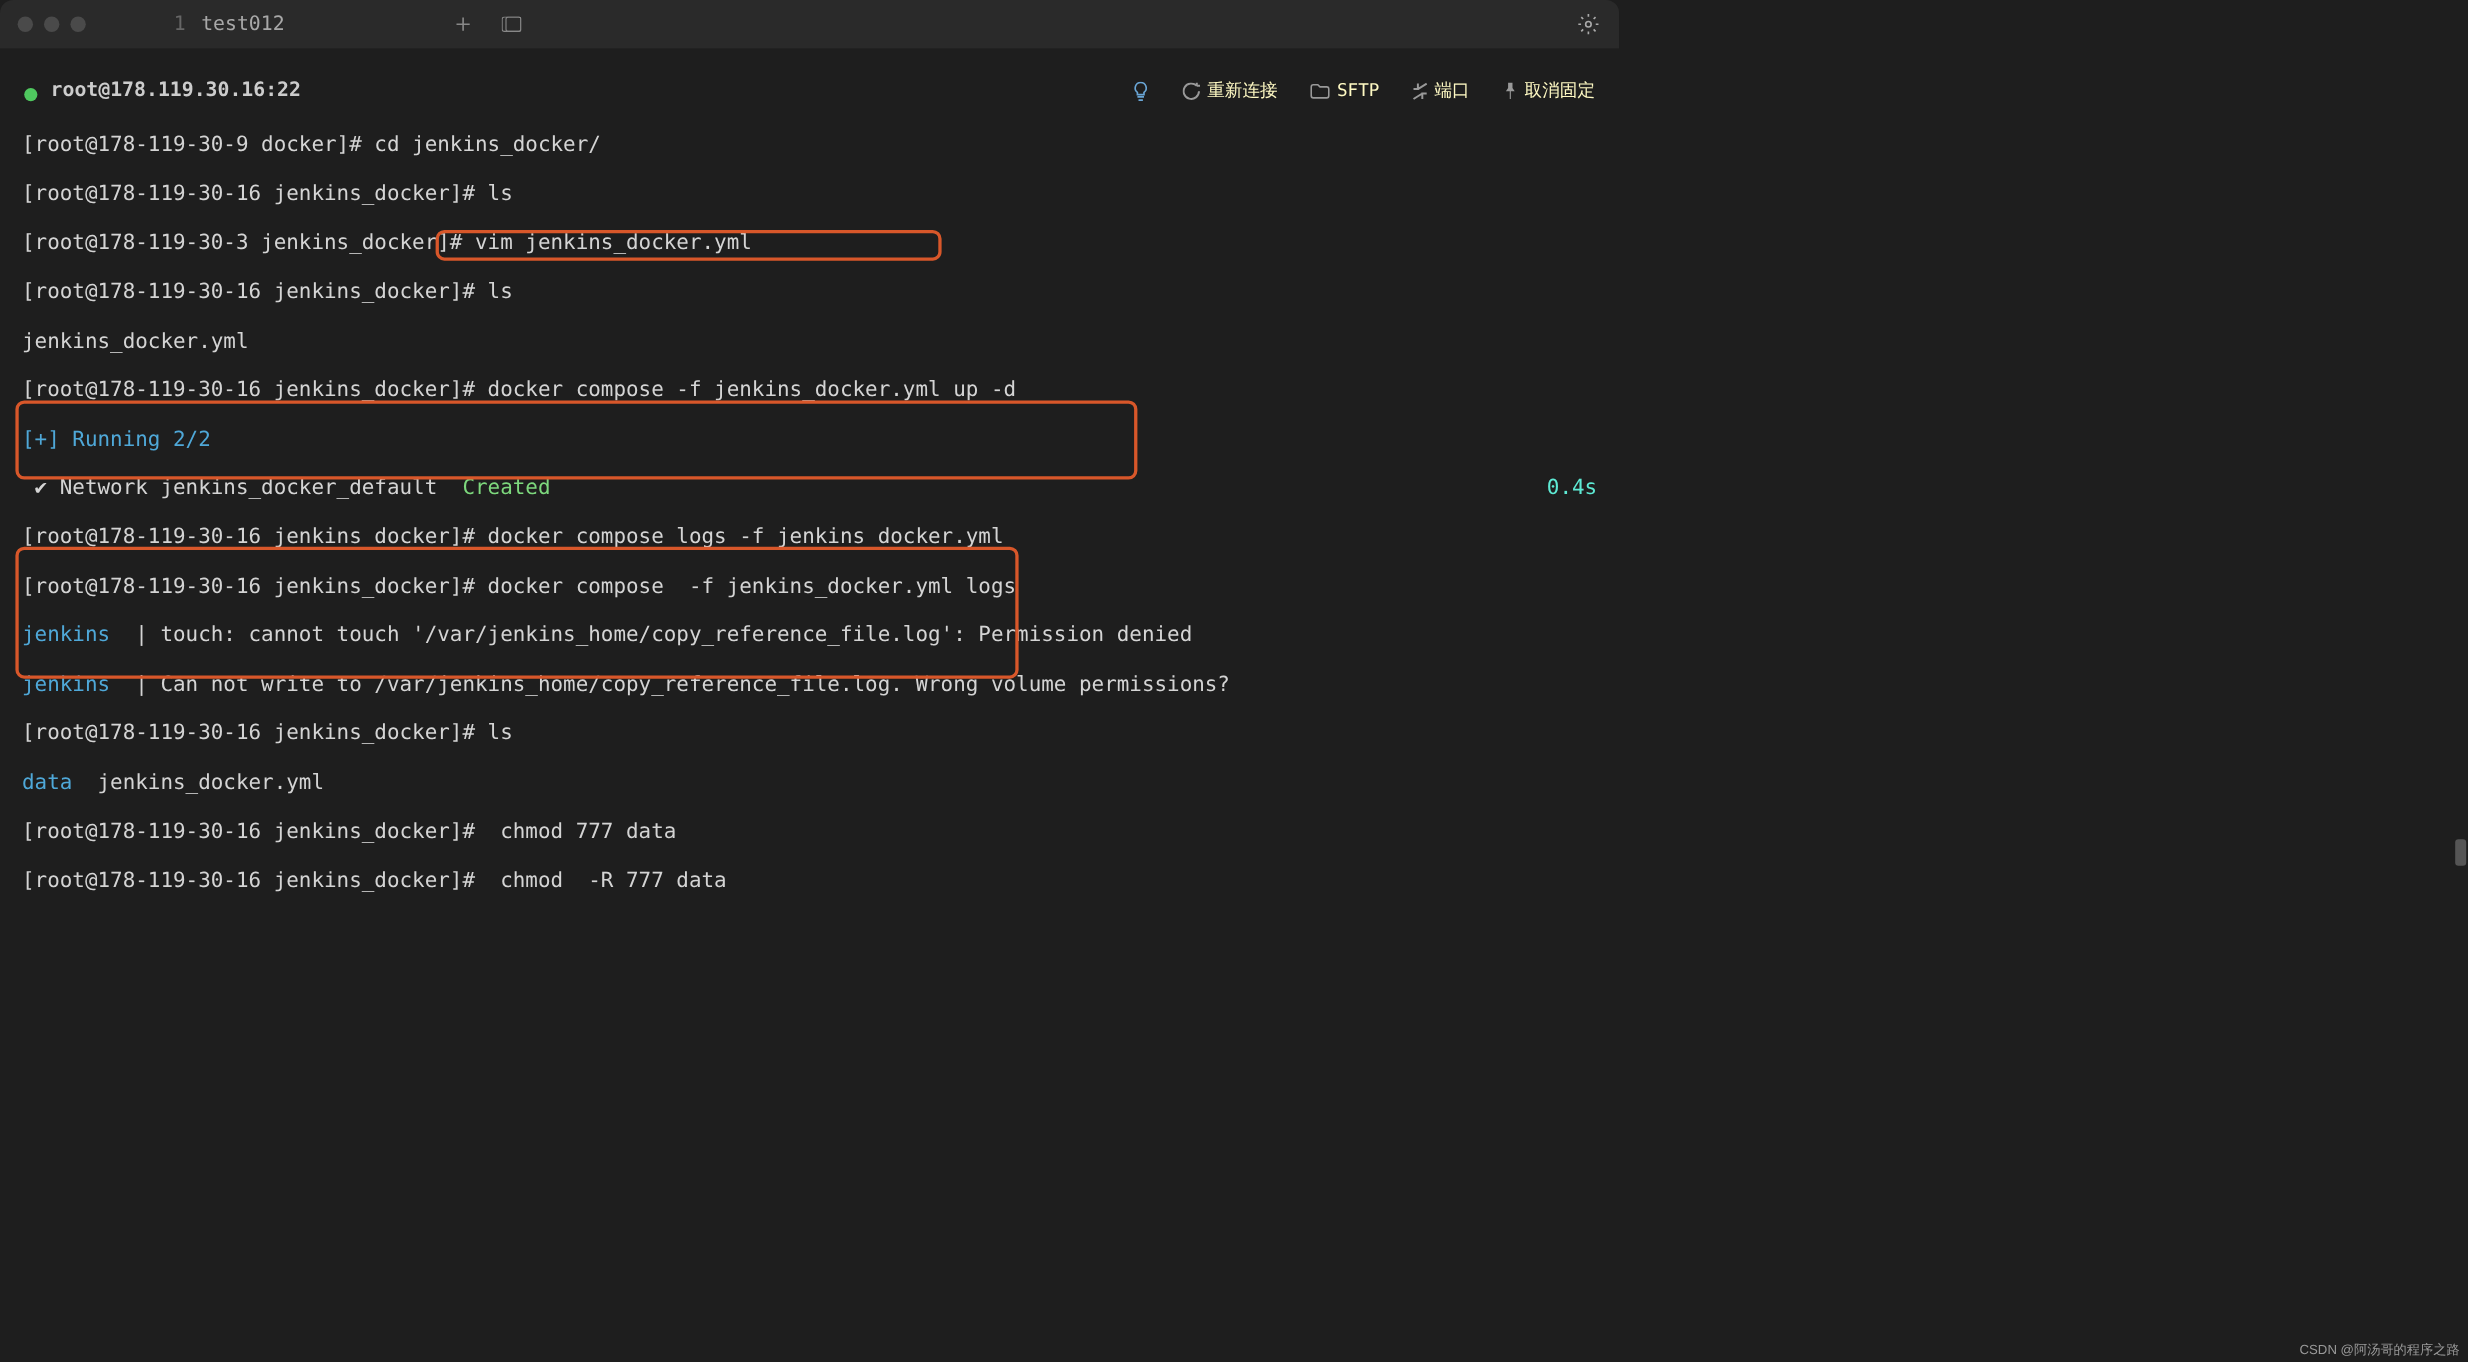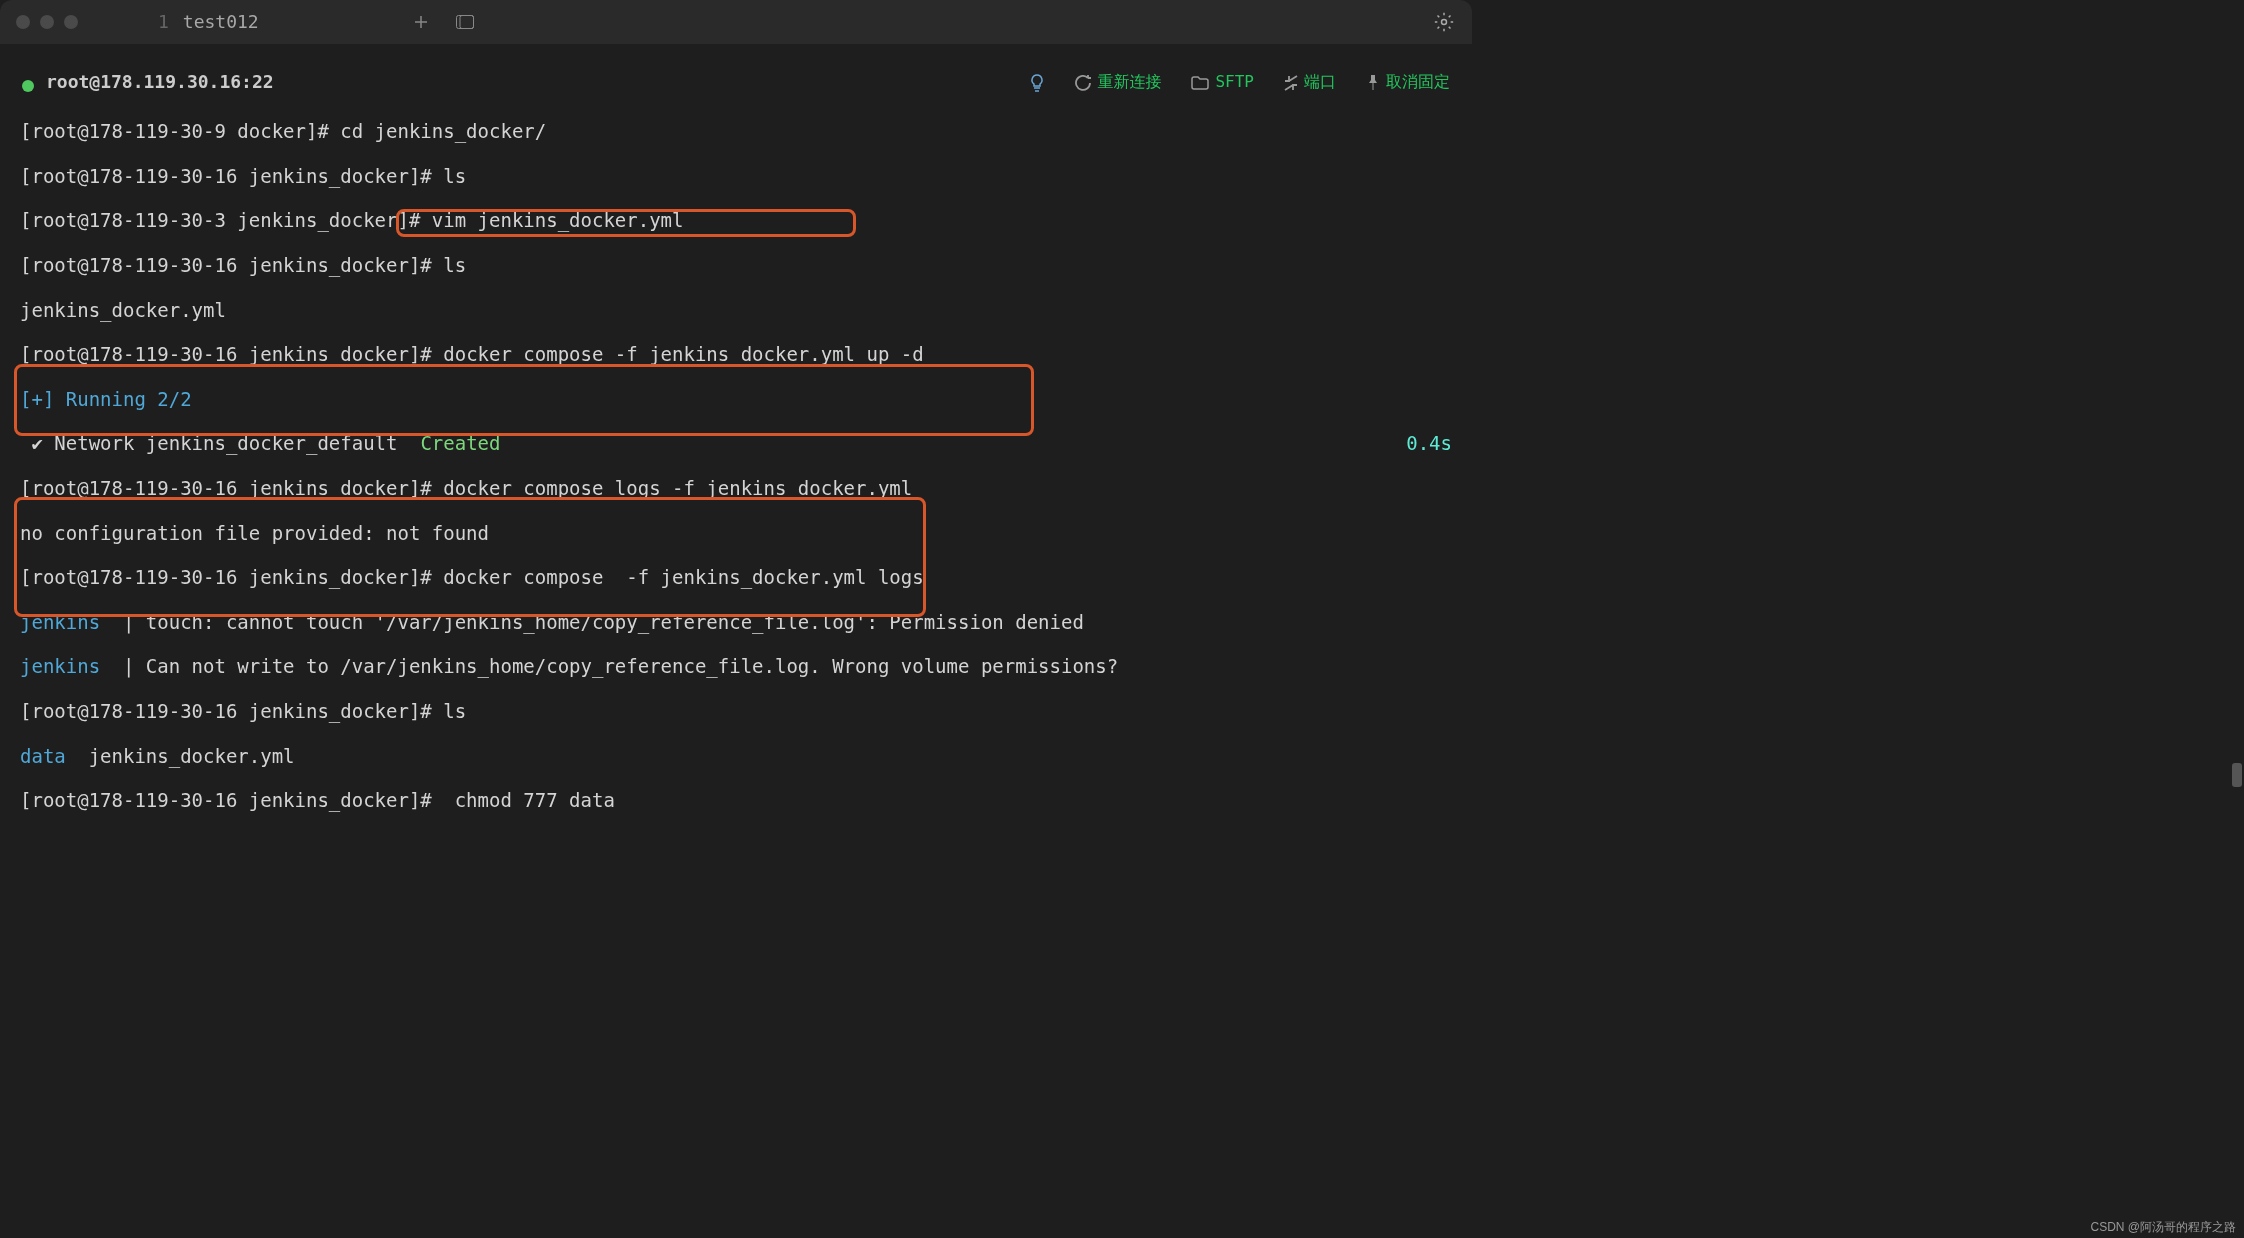--- a/index.html
+++ b/index.html
@@ -48,7 +48,7 @@
       font-size:18px;
     }
     .conn-dot { width:12px; height:12px; border-radius:50%; background:#4fc85f; }
-    .conn-actions { margin-left:auto; display:flex; gap:30px; color:#22c55e; font-weight:400; font-size:16px; align-items:center;}
+    .conn-actions { margin-left:auto; display:flex; gap:30px; color:#fef9c3; font-weight:400; font-size:16px; align-items:center;}
     .conn-action { display:flex; gap:6px; align-items:center; cursor:pointer;}
     .terminal {
       padding: 6px 20px;

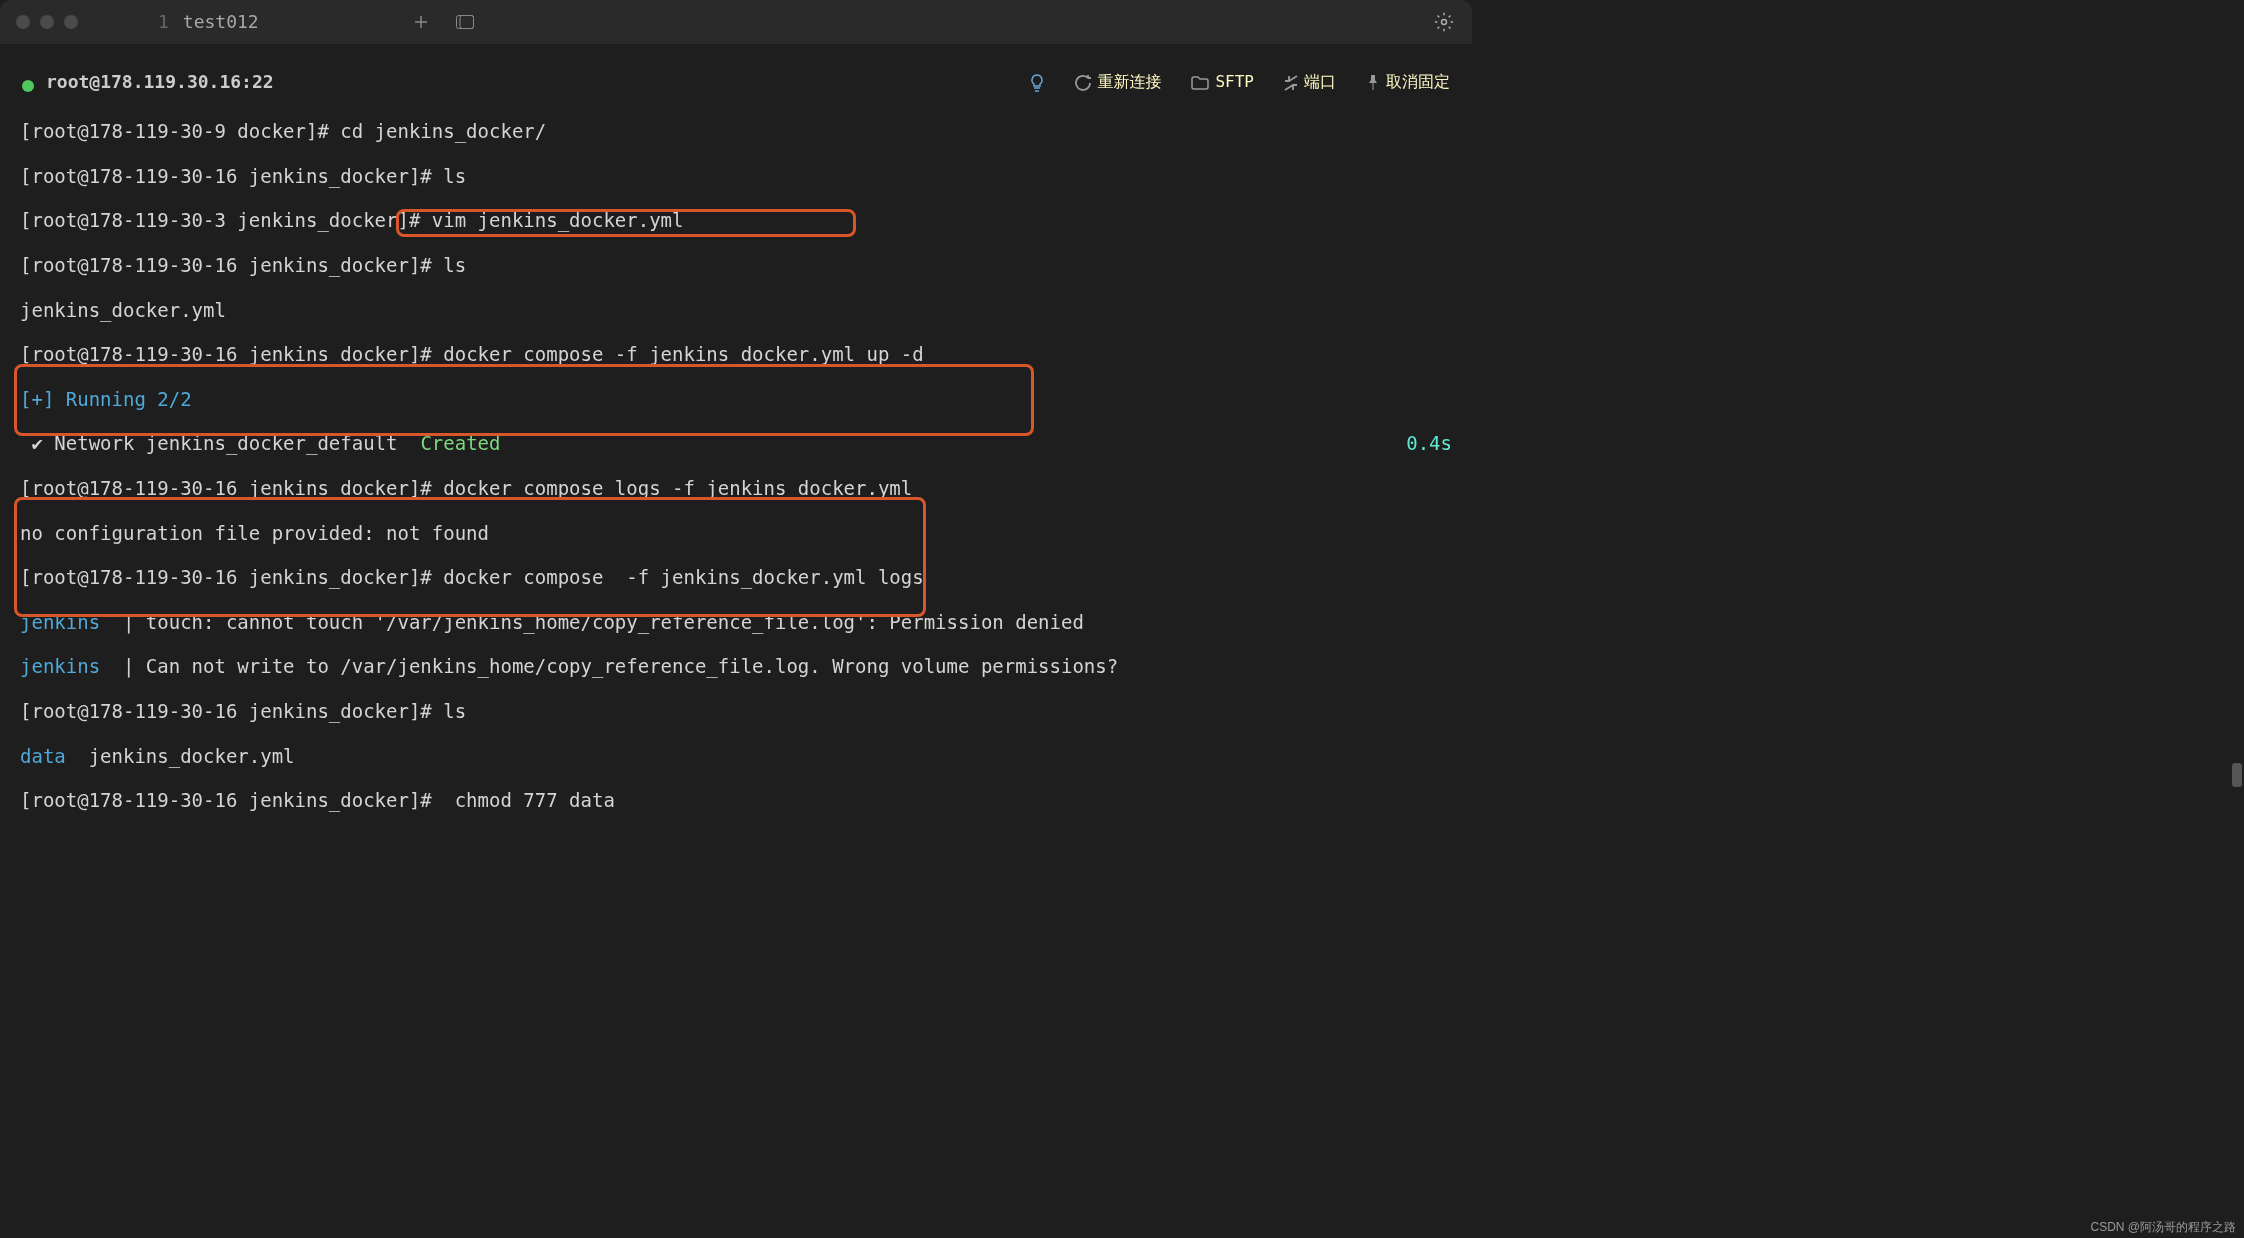--- a/index.html
+++ b/index.html
@@ -151,7 +151,6 @@
 <div class="cyan">[+] Running 2/2</div>
 <div><span class="white"> ✔ Network jenkins_docker_default  </span><span class="green">Created</span><span class="right-time">0.4s</span></div>
 <div class="white">[root@178-119-30-16 jenkins_docker]# docker compose logs -f jenkins_docker.yml</div>
-<div class="white">no configuration file provided: not found</div>
 <div class="white">[root@178-119-30-16 jenkins_docker]# docker compose  -f jenkins_docker.yml logs</div>
 <div><span class="cyan">jenkins  </span><span class="white">| touch: cannot touch '/var/jenkins_home/copy_reference_file.log': Permission denied</span></div>
 <div><span class="cyan">jenkins  </span><span class="white">| Can not write to /var/jenkins_home/copy_reference_file.log. Wrong volume permissions?</span></div>

